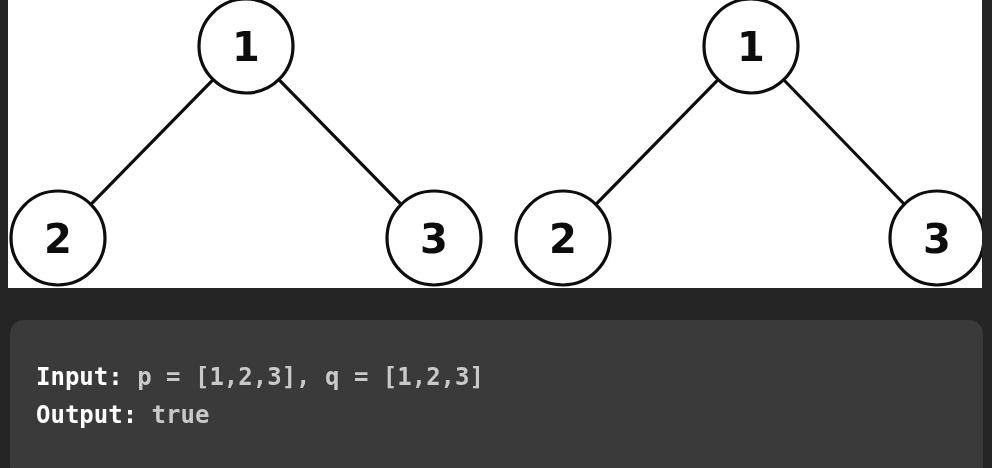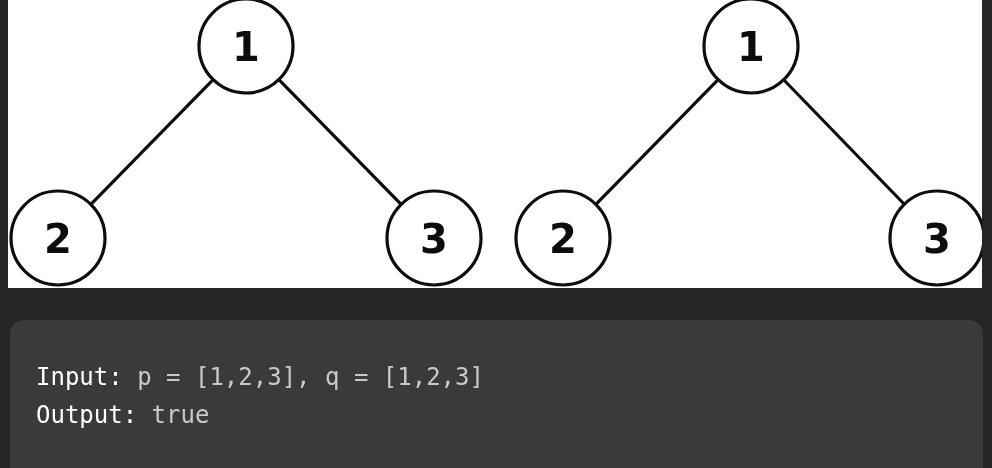--- a/index.html
+++ b/index.html
@@ -91,7 +91,7 @@
   }
   .code-label {
     color: #ffffff;
-    font-weight: normal;
+    font-weight: bold;
   }
   .code-value {
     color: #c9c9c9;

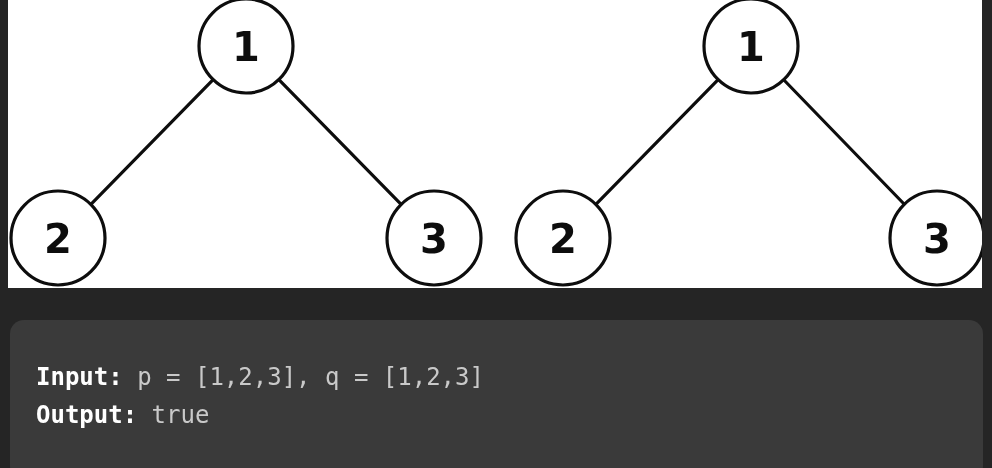--- a/index.html
+++ b/index.html
@@ -95,7 +95,7 @@
   }
   .code-value {
     color: #c9c9c9;
-    font-weight: normal;
+    font-weight: bold;
   }
 </style>
 </head>

